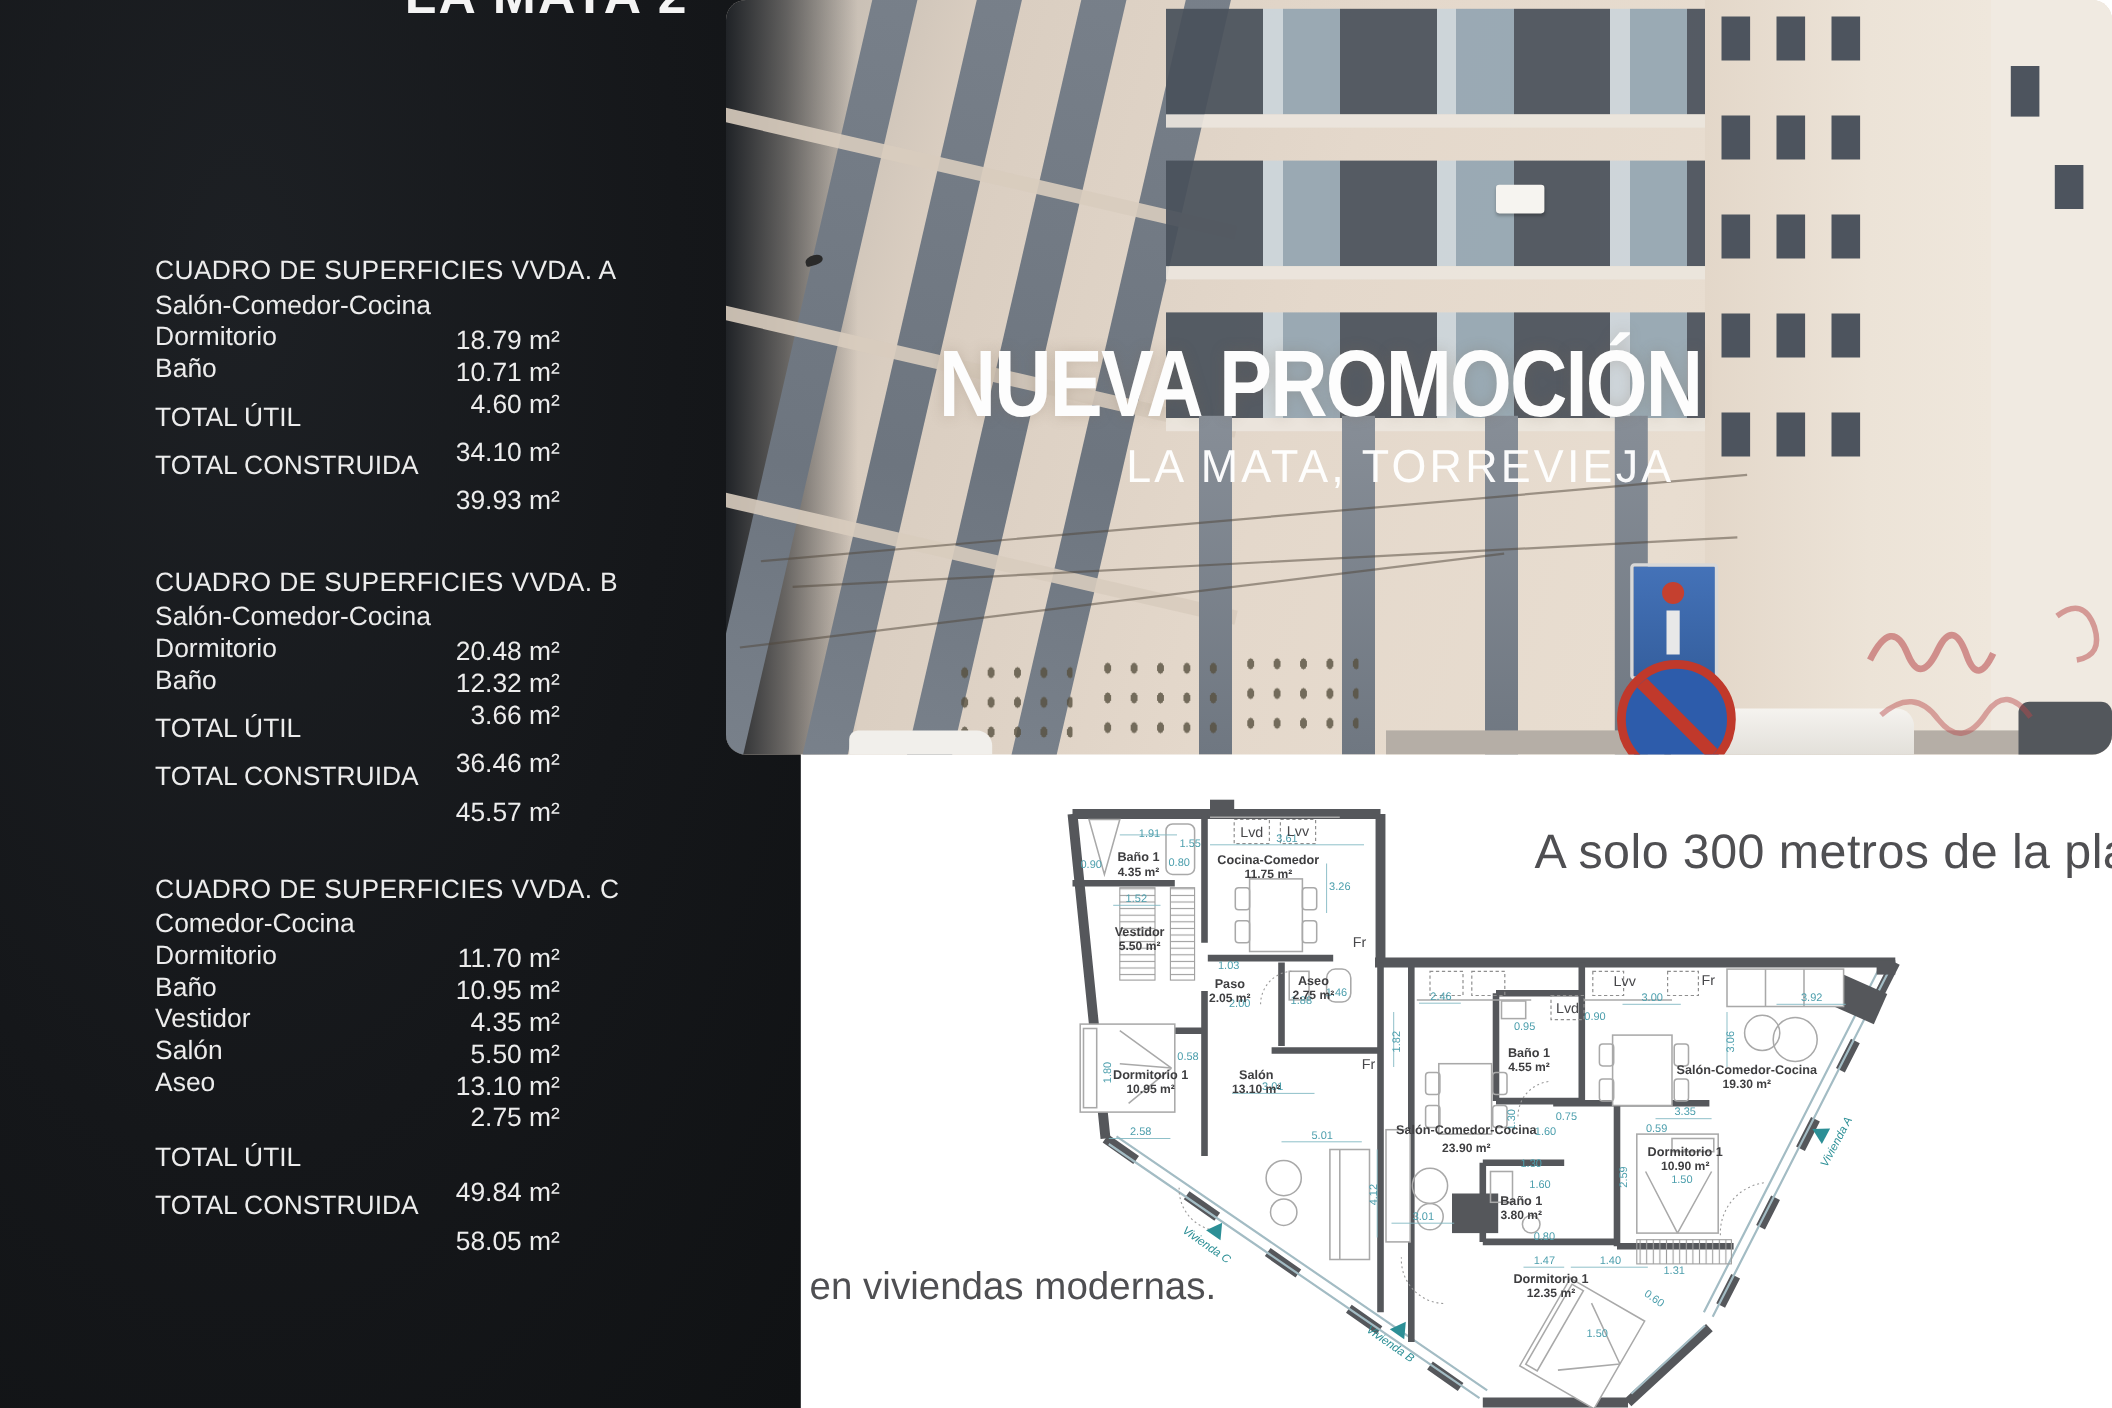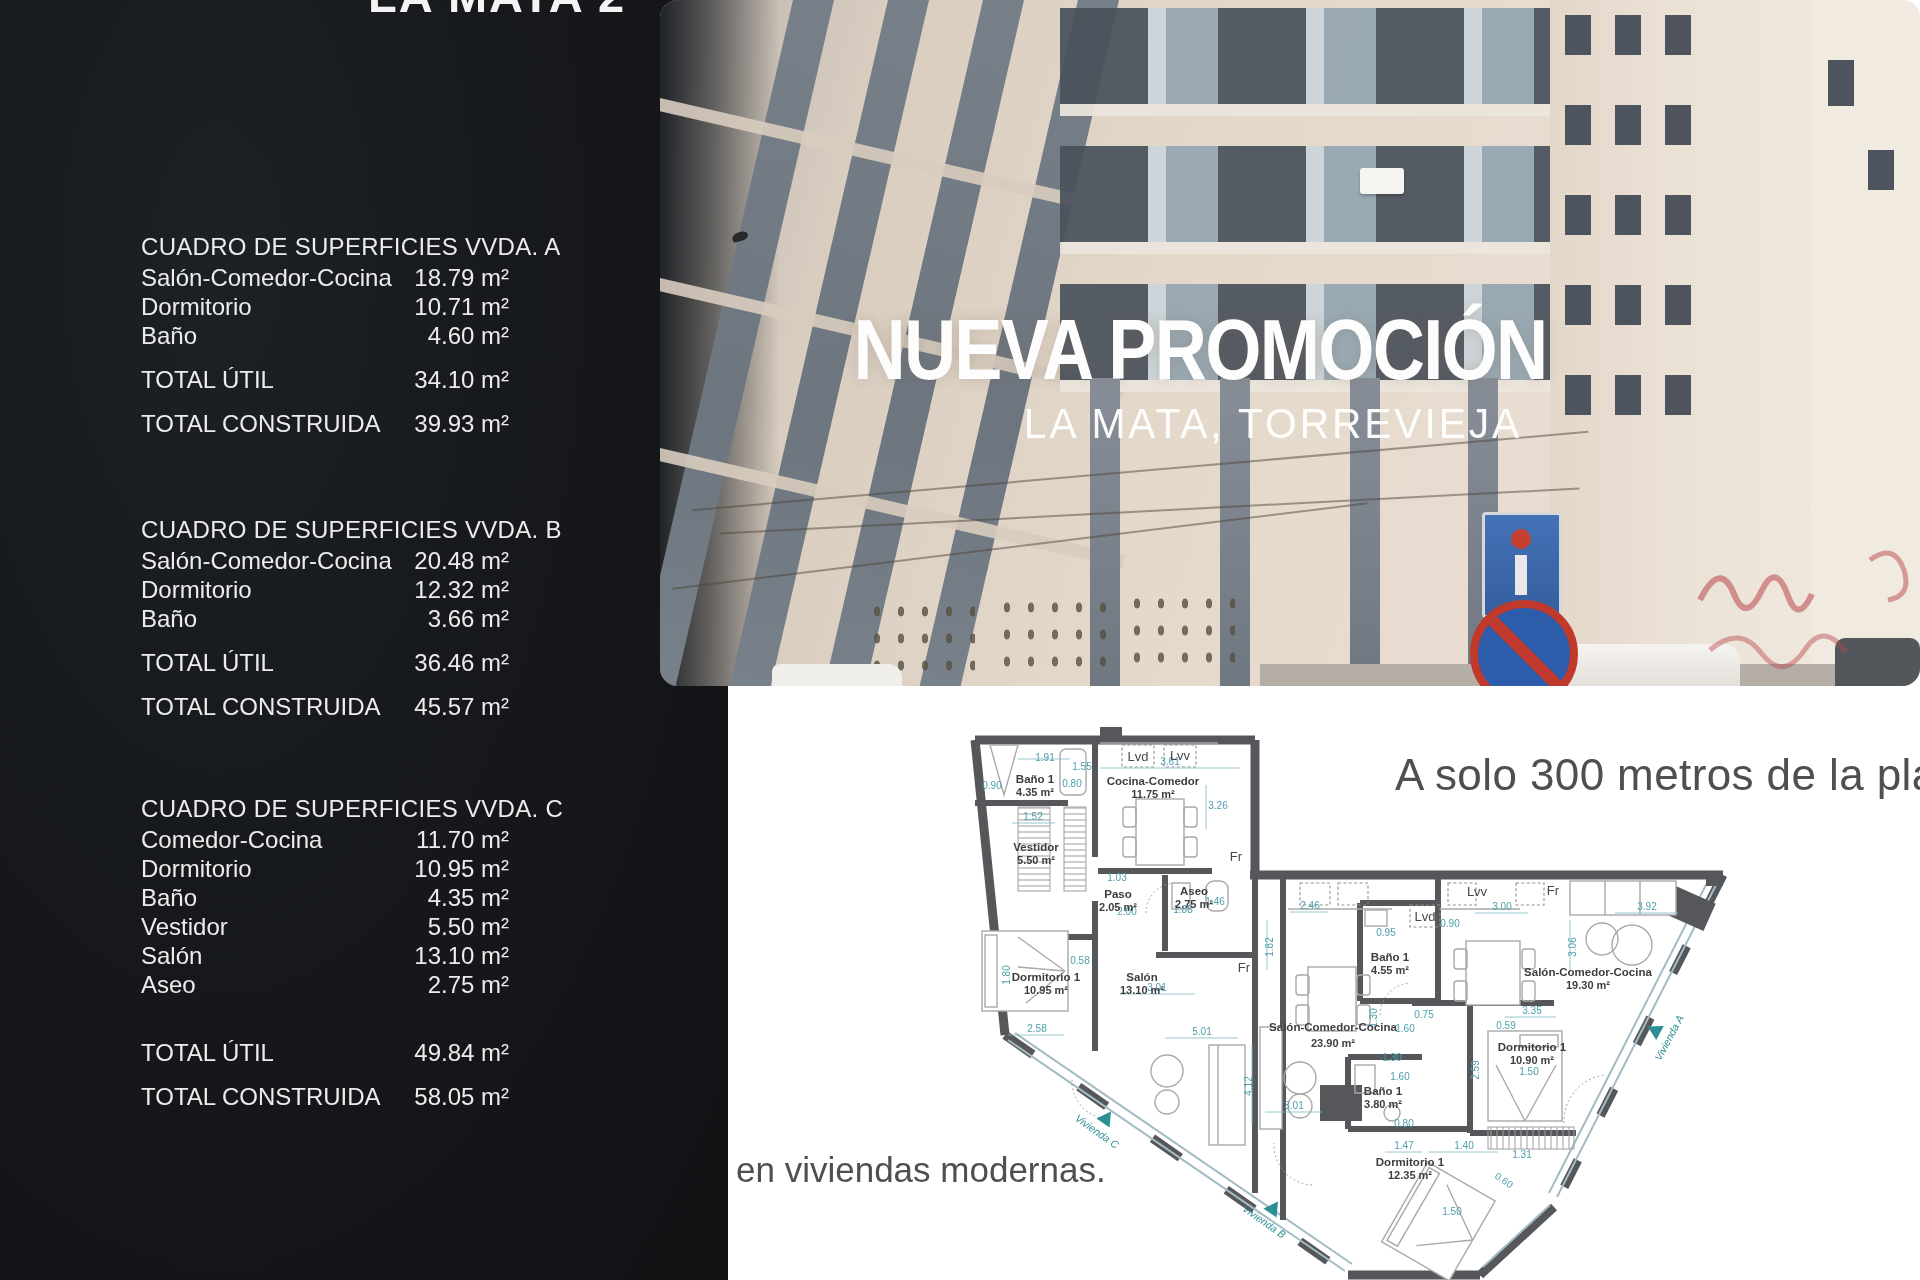--- a/index.html
+++ b/index.html
@@ -15,7 +15,7 @@
   .sftable{position:absolute;left:141px;width:368px;color:#ececec;}
   .sfheader{height:33px;line-height:33px;font-size:24px;letter-spacing:.3px;white-space:nowrap;}
   .srow{display:flex;justify-content:space-between;height:29px;line-height:29px;font-size:24px;}
-  .srow .val{text-align:center;}
+  .srow .val{text-align:center;margin-top:32px;}
   .total{margin-top:15px;}
   .bigtotalgap{margin-top:39px;}
 

